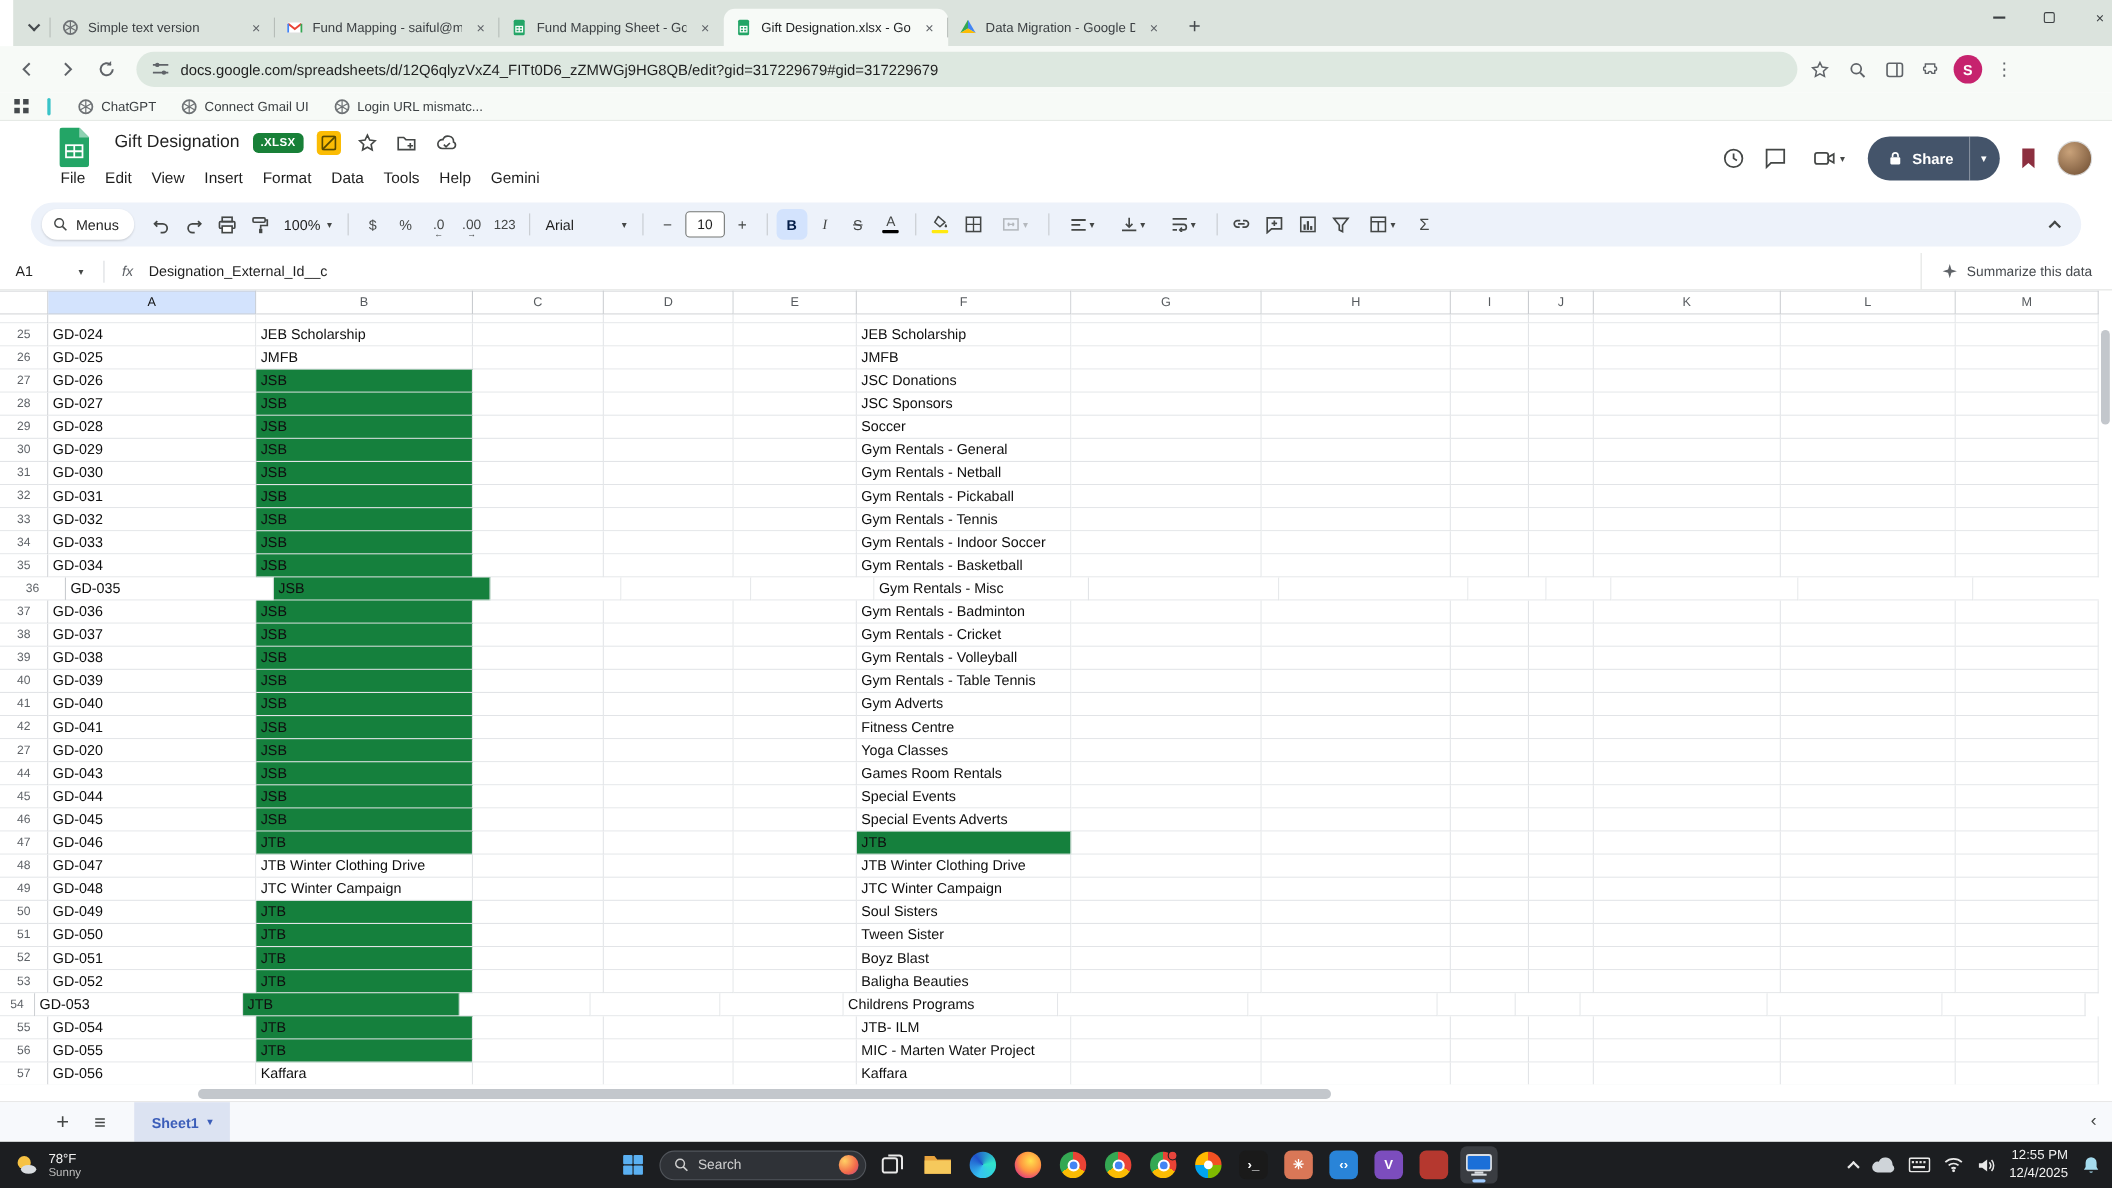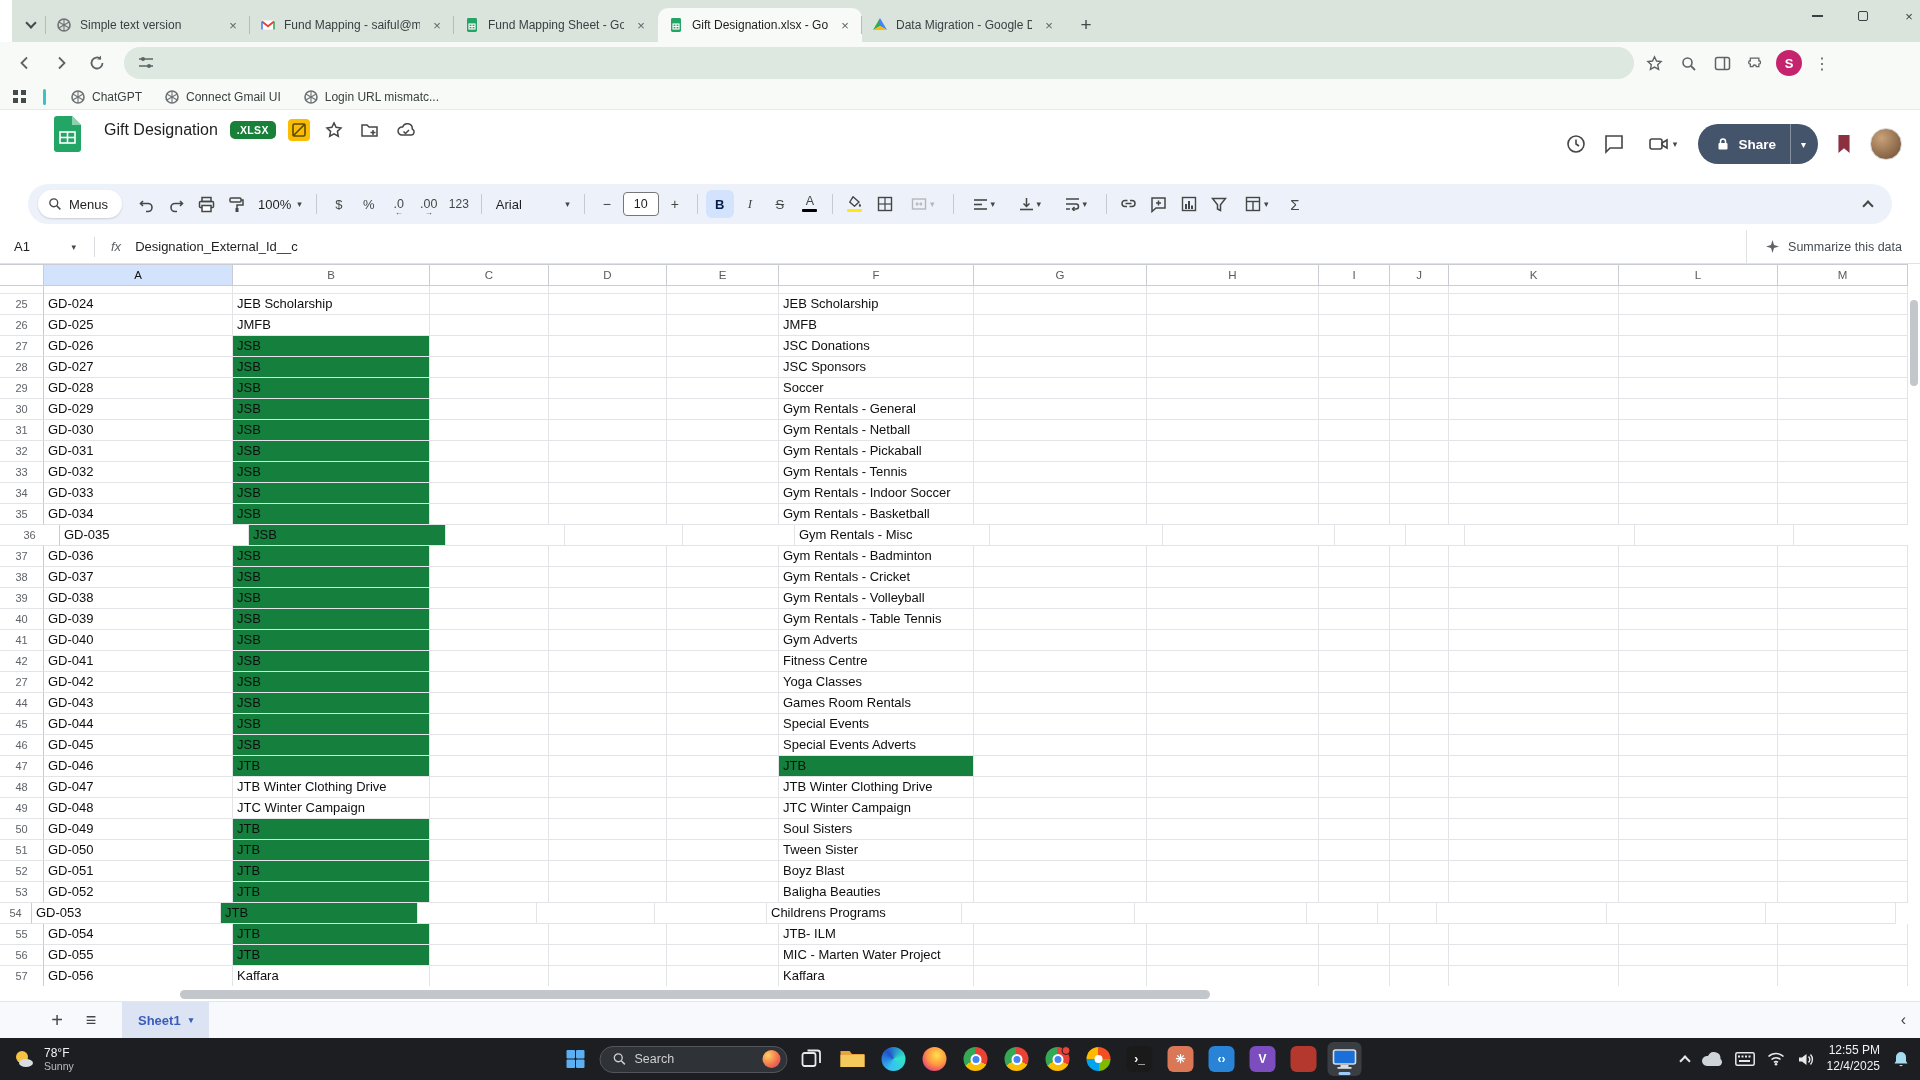--- a/index.html
+++ b/index.html
@@ -228,6 +228,7 @@
           <circle cx="11" cy="11" r="2" fill="#5f6368"></circle>
         </svg>
       </span>
+    <span class="url">docs.google.com/spreadsheets/d/12Q6qlyzVxZ4_FITt0D6_zZMWGj9HG8QB/edit?gid=317229679#gid=317229679</span>
   </div>
   <span class="rightic">
       <svg width="17" height="17" viewBox="0 0 17 17">

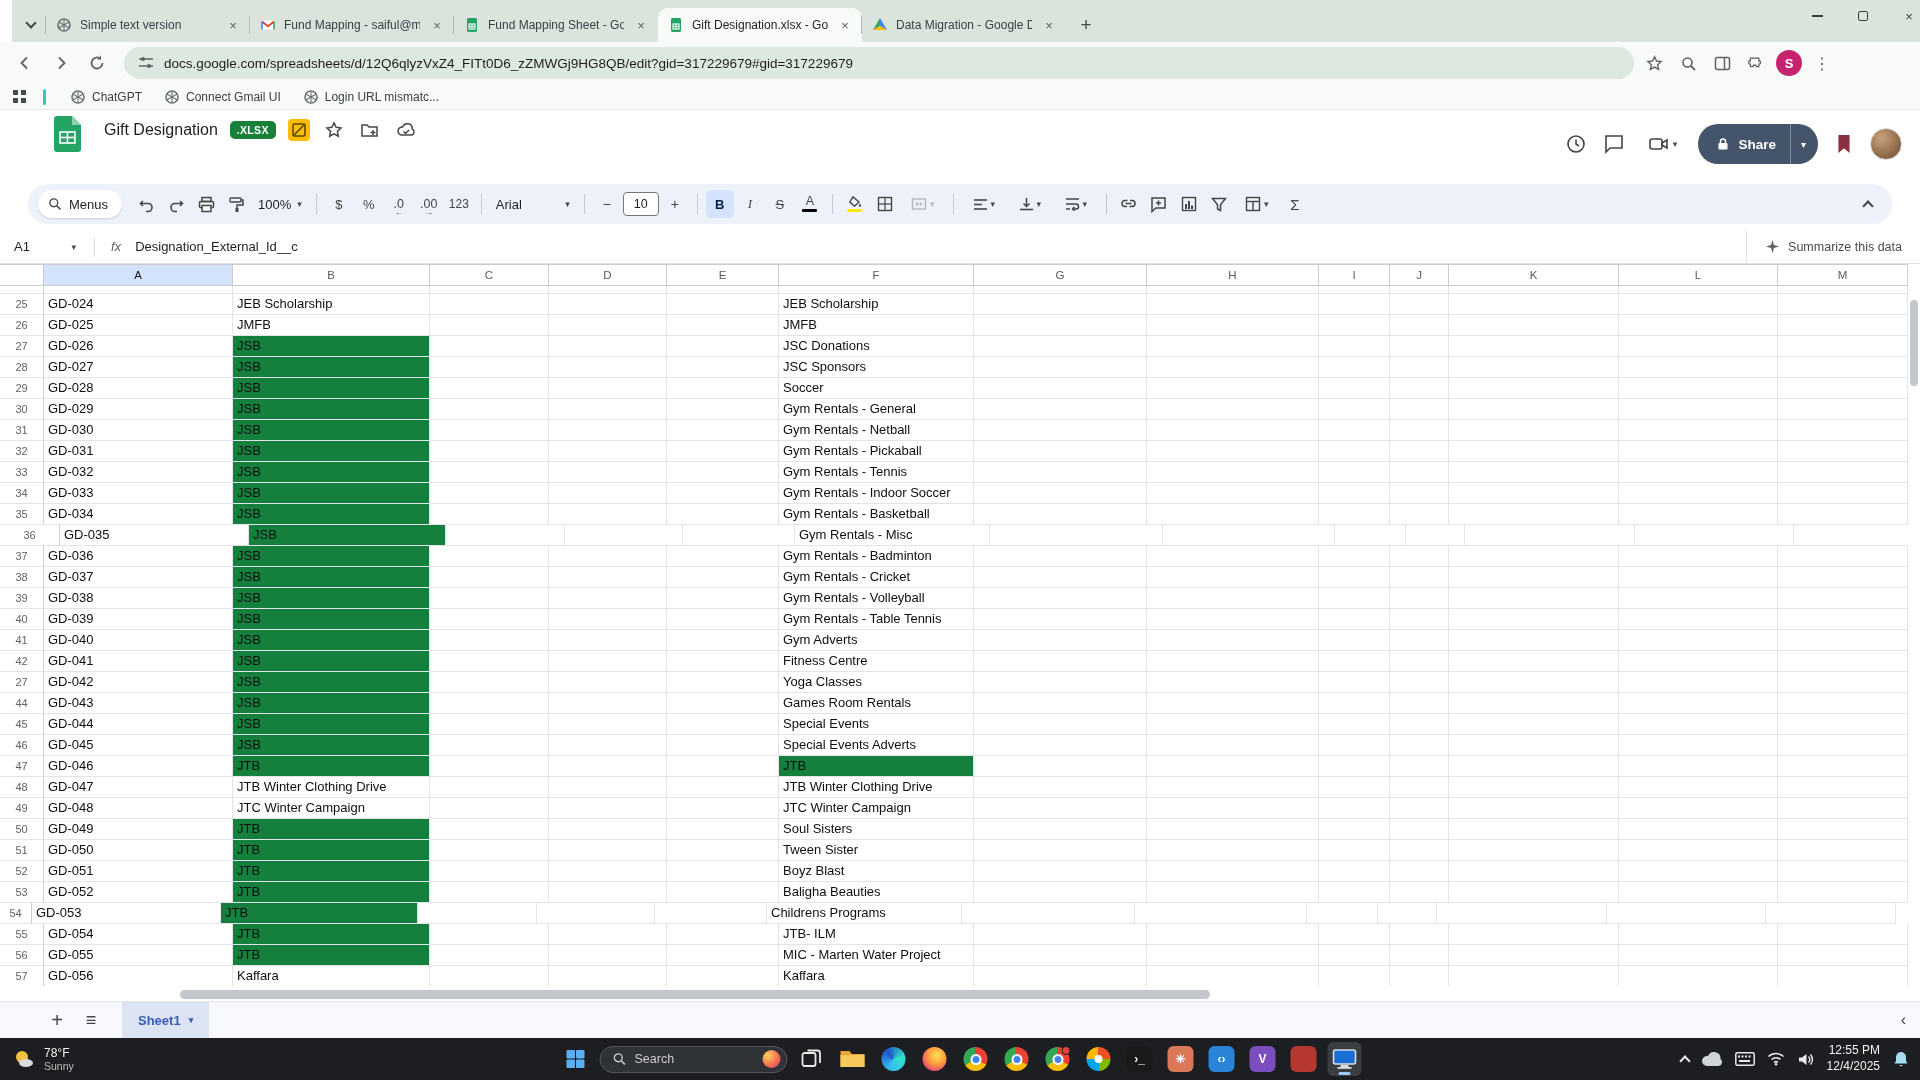--- a/index.html
+++ b/index.html
@@ -338,6 +338,17 @@
         </svg>
       </span>
   </div>
+  <div id="menus">
+      <span>File</span>
+      <span>Edit</span>
+      <span>View</span>
+      <span>Insert</span>
+      <span>Format</span>
+      <span>Data</span>
+      <span>Tools</span>
+      <span>Help</span>
+      <span>Gemini</span>
+    </div>
   <div id="hdr-right">
     <span class="hdric">
         <svg width="22" height="22" viewBox="0 0 22 22">

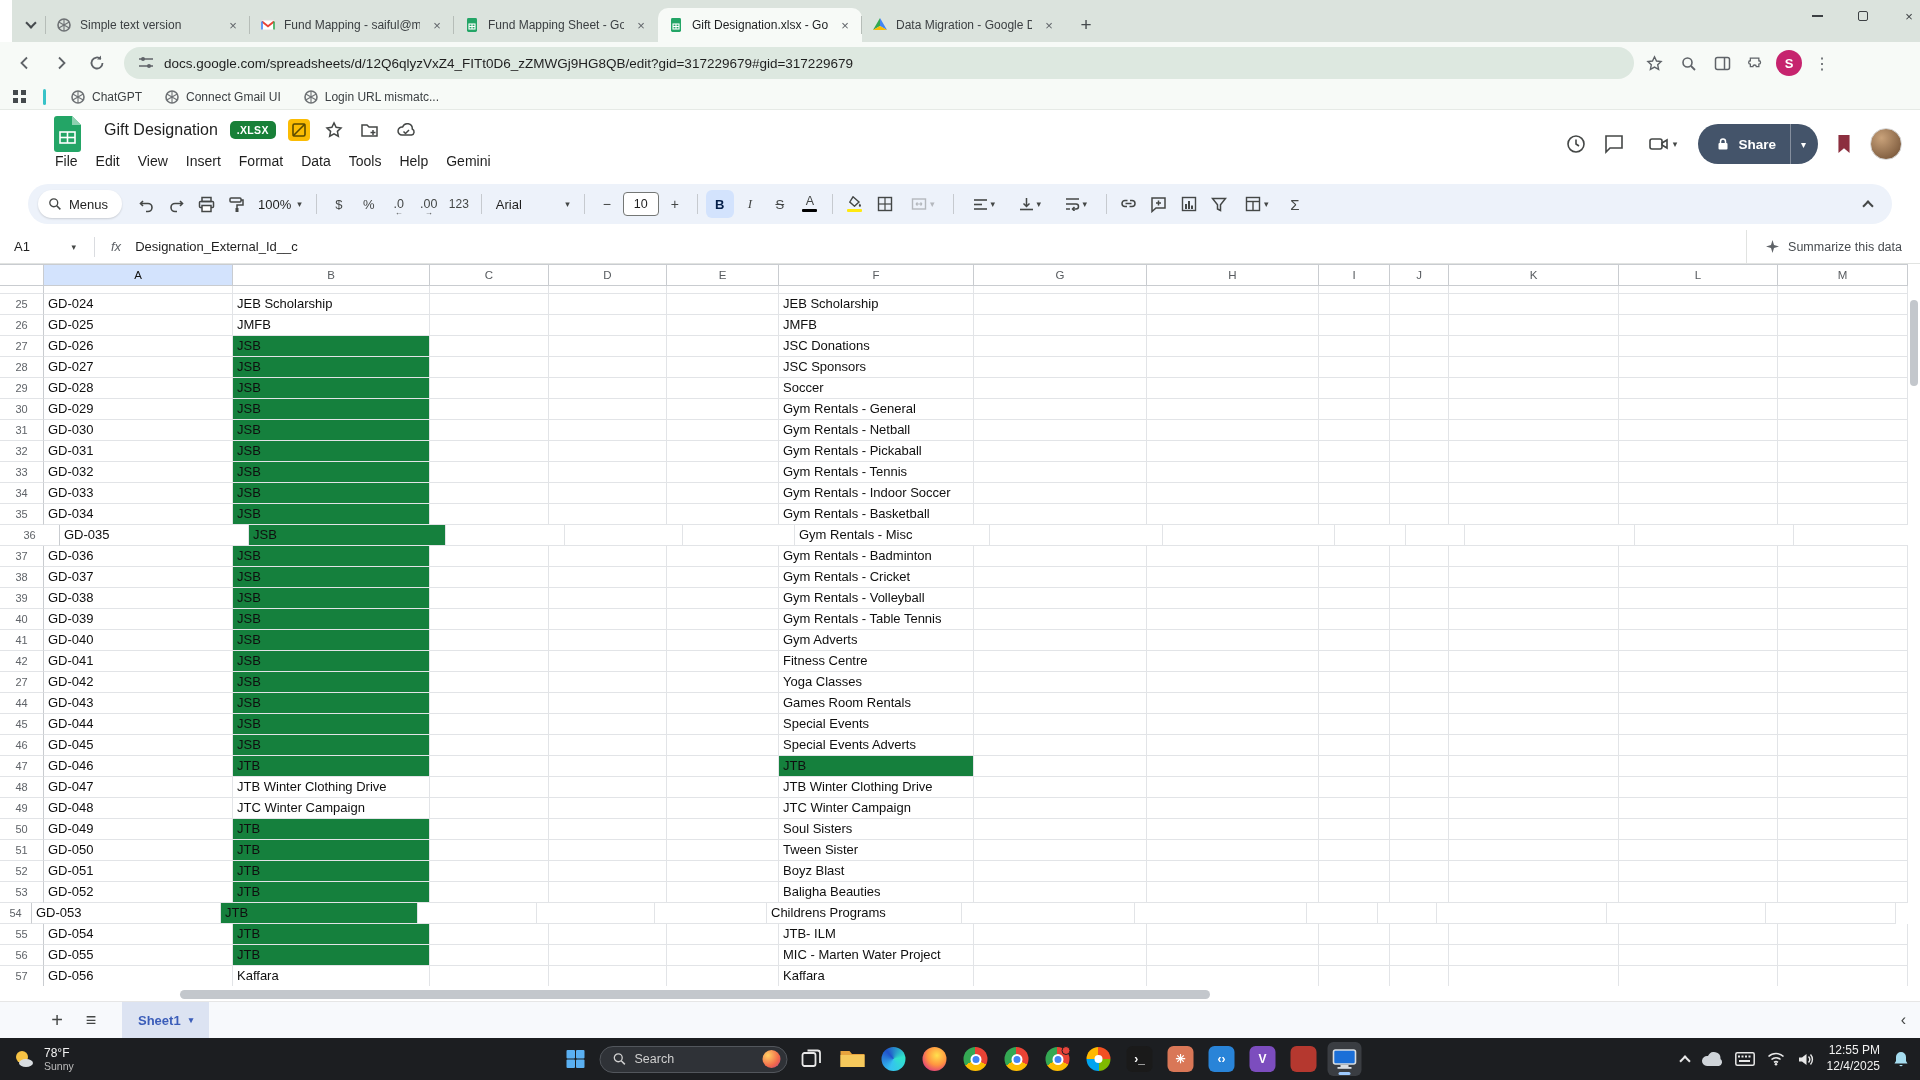--- a/index.html
+++ b/index.html
@@ -894,7 +894,7 @@
       </div>
       <div class="grow">
         <div class="gc num" style="width: 44px;">27</div>
-        <div class="gc" style="width: 189px;">GD-042</div>
+        <div class="gc" style="width: 189px;">GD-020</div>
         <div class="gc y" style="width: 197px;">JSB</div>
         <div class="gc" style="width: 119px;"></div>
         <div class="gc" style="width: 118px;"></div>

